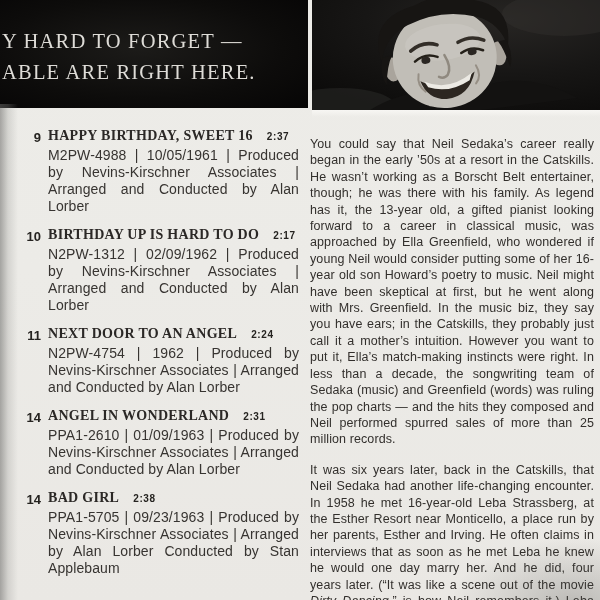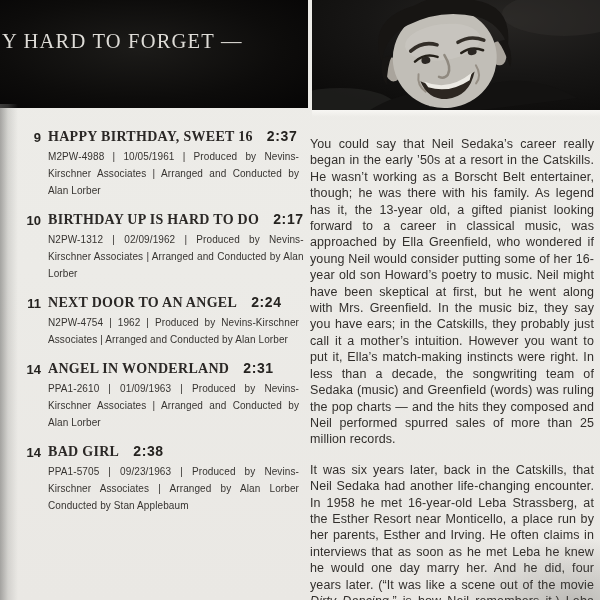--- a/index.html
+++ b/index.html
@@ -74,6 +74,7 @@
 
   <div class="banner">
     <div class="banner-line">Y HARD TO FORGET —</div>
+    <div class="banner-line">ABLE ARE RIGHT HERE.</div>
   </div>
 
   <div class="photo">

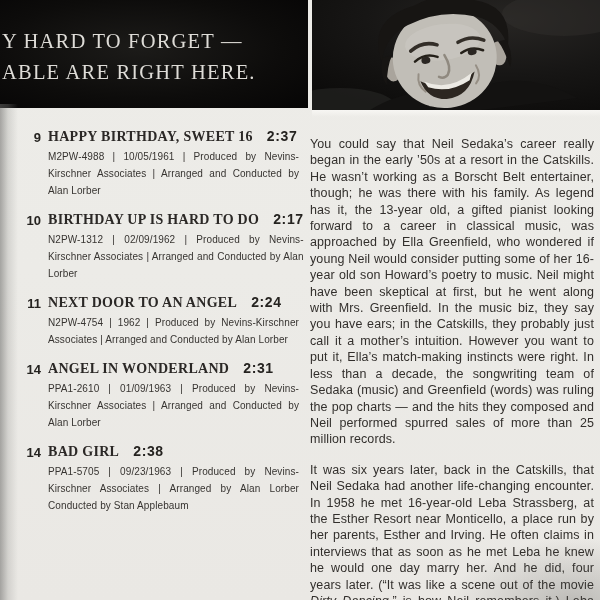--- a/index.html
+++ b/index.html
@@ -51,7 +51,7 @@
     font-size:14px;letter-spacing:.3px;color:#2b2826;white-space:nowrap;
   }
   .ttime{
-    font-weight:bold;font-size:14px;letter-spacing:.6px;
+    font-weight:bold;font-size:10px;letter-spacing:.6px;
     margin-left:14px;color:#252320;text-align:center;
   }
   .tcredits{

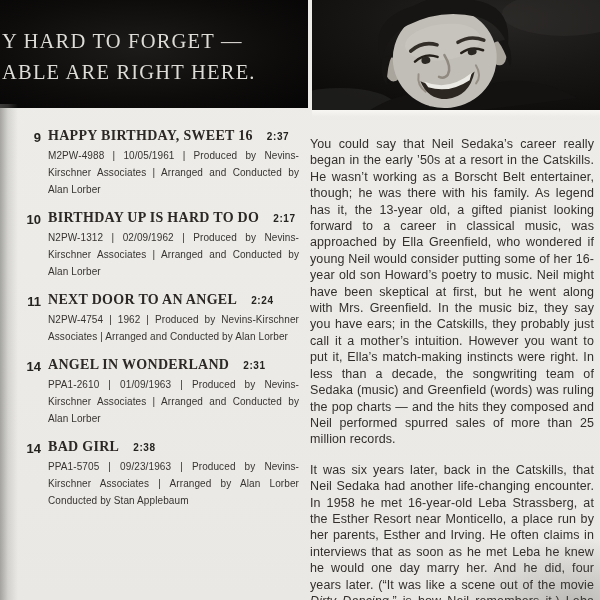--- a/index.html
+++ b/index.html
@@ -55,7 +55,7 @@
     margin-left:14px;color:#252320;text-align:center;
   }
   .tcredits{
-    font-size:10px;line-height:17px;color:#373431;
+    font-size:14px;line-height:17px;color:#373431;
     text-align:justify;letter-spacing:.1px;
   }
   

